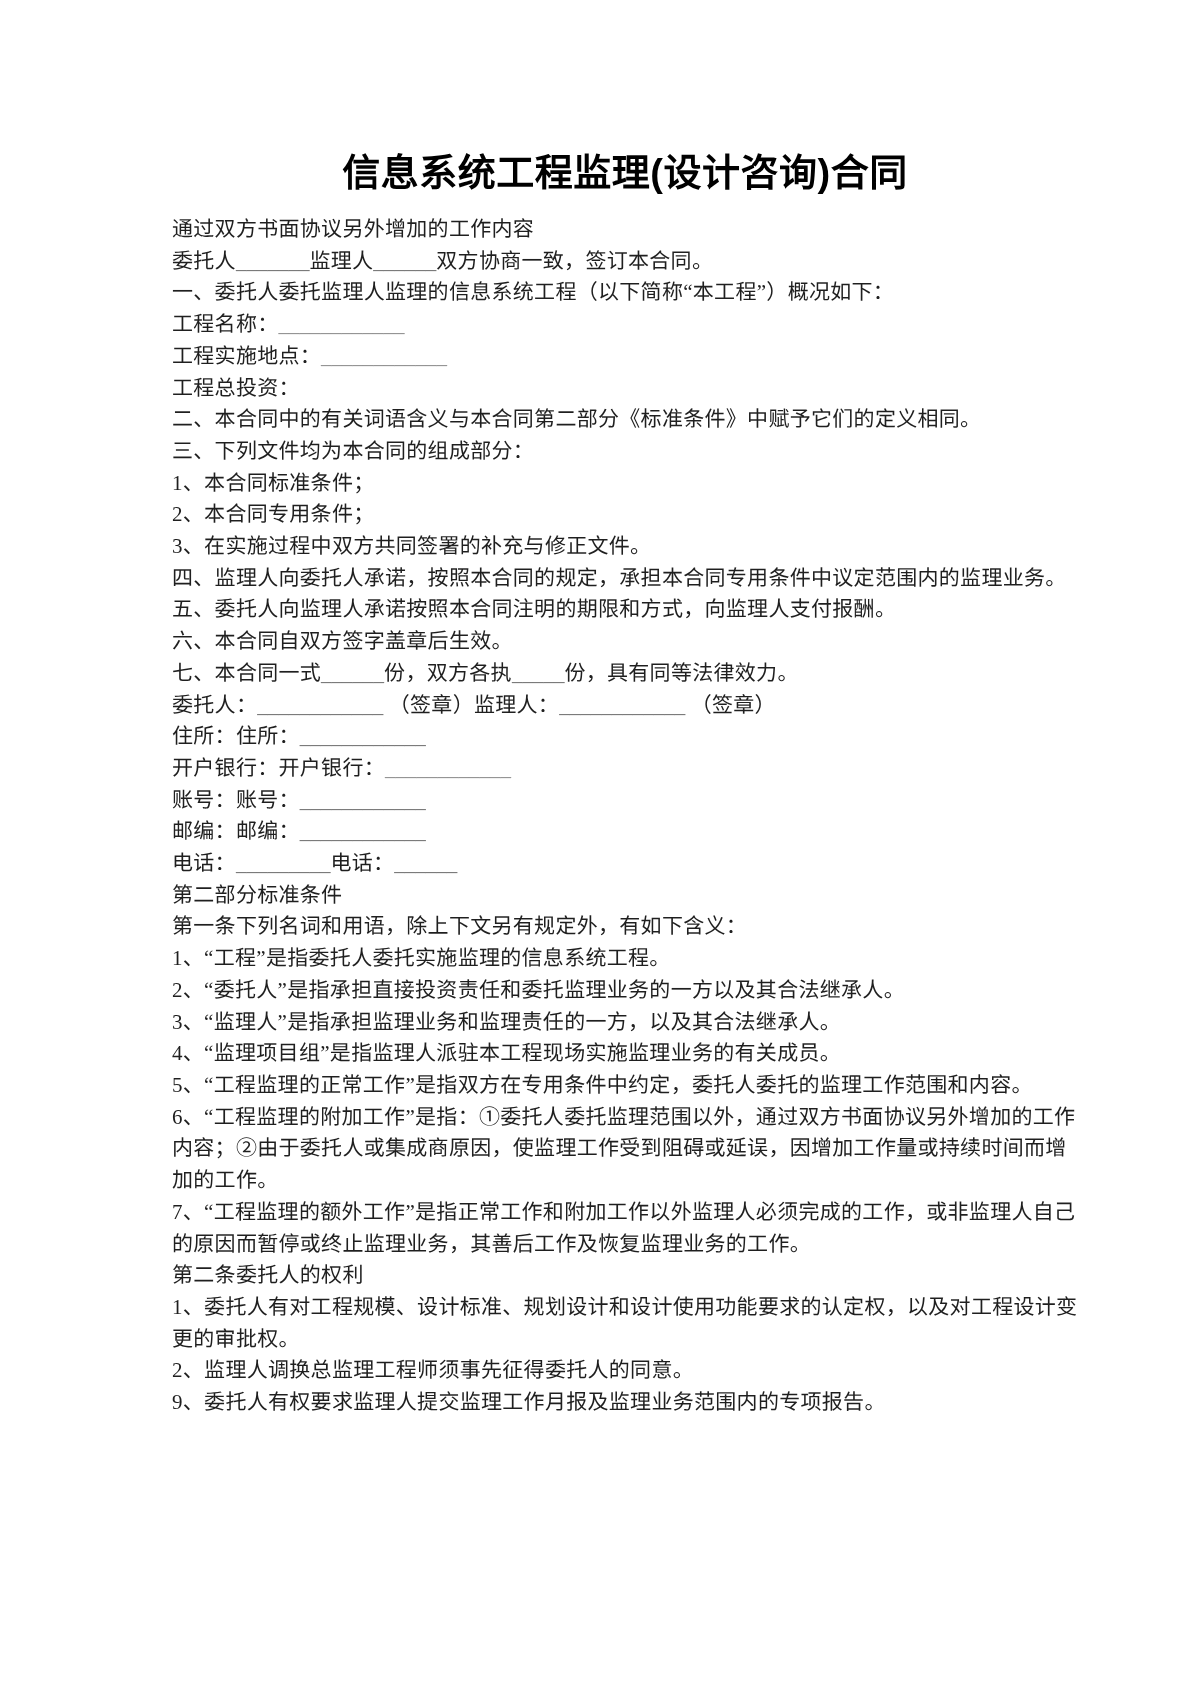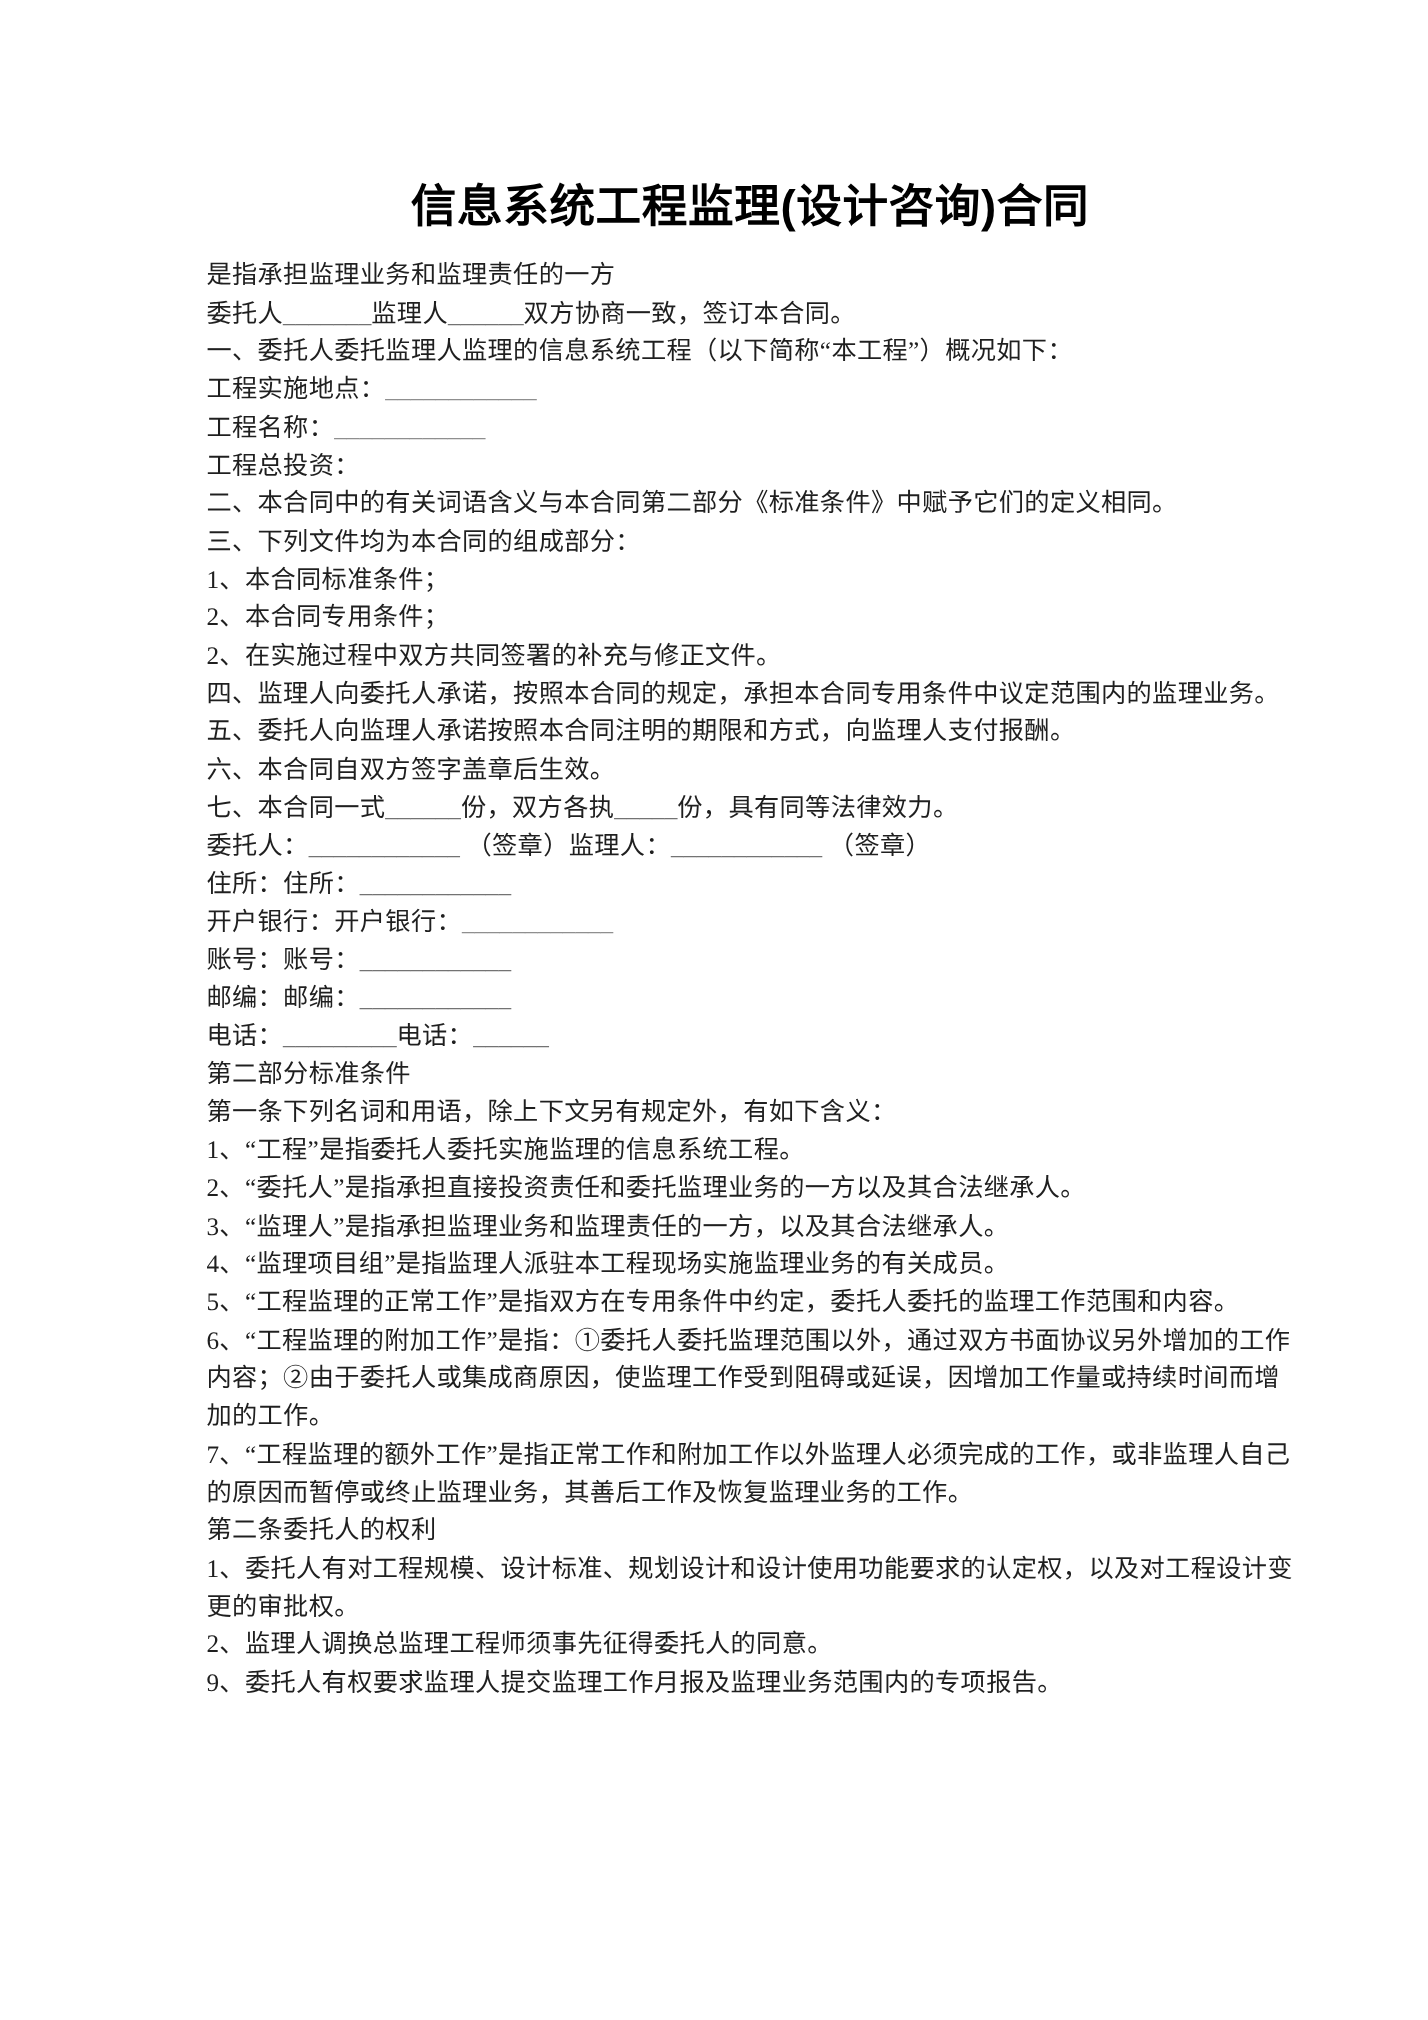--- a/index.html
+++ b/index.html
@@ -52,7 +52,7 @@
 <div class="page">
   <h1 class="doc-title">信息系统工程监理(设计咨询)合同</h1>
   <div class="doc-body">
-      <p>是指承担监理业务和监理责任的一方</p>
+      <p>通过双方书面协议另外增加的工作内容</p>
       <p>委托人<span class="blank">_______</span>监理人<span class="blank">______</span>双方协商一致，签订本合同。</p>
       <p>一、委托人委托监理人监理的信息系统工程（以下简称“本工程”）概况如下：</p>
       <p class="gray-blank">工程实施地点：<span class="blank">____________</span></p>

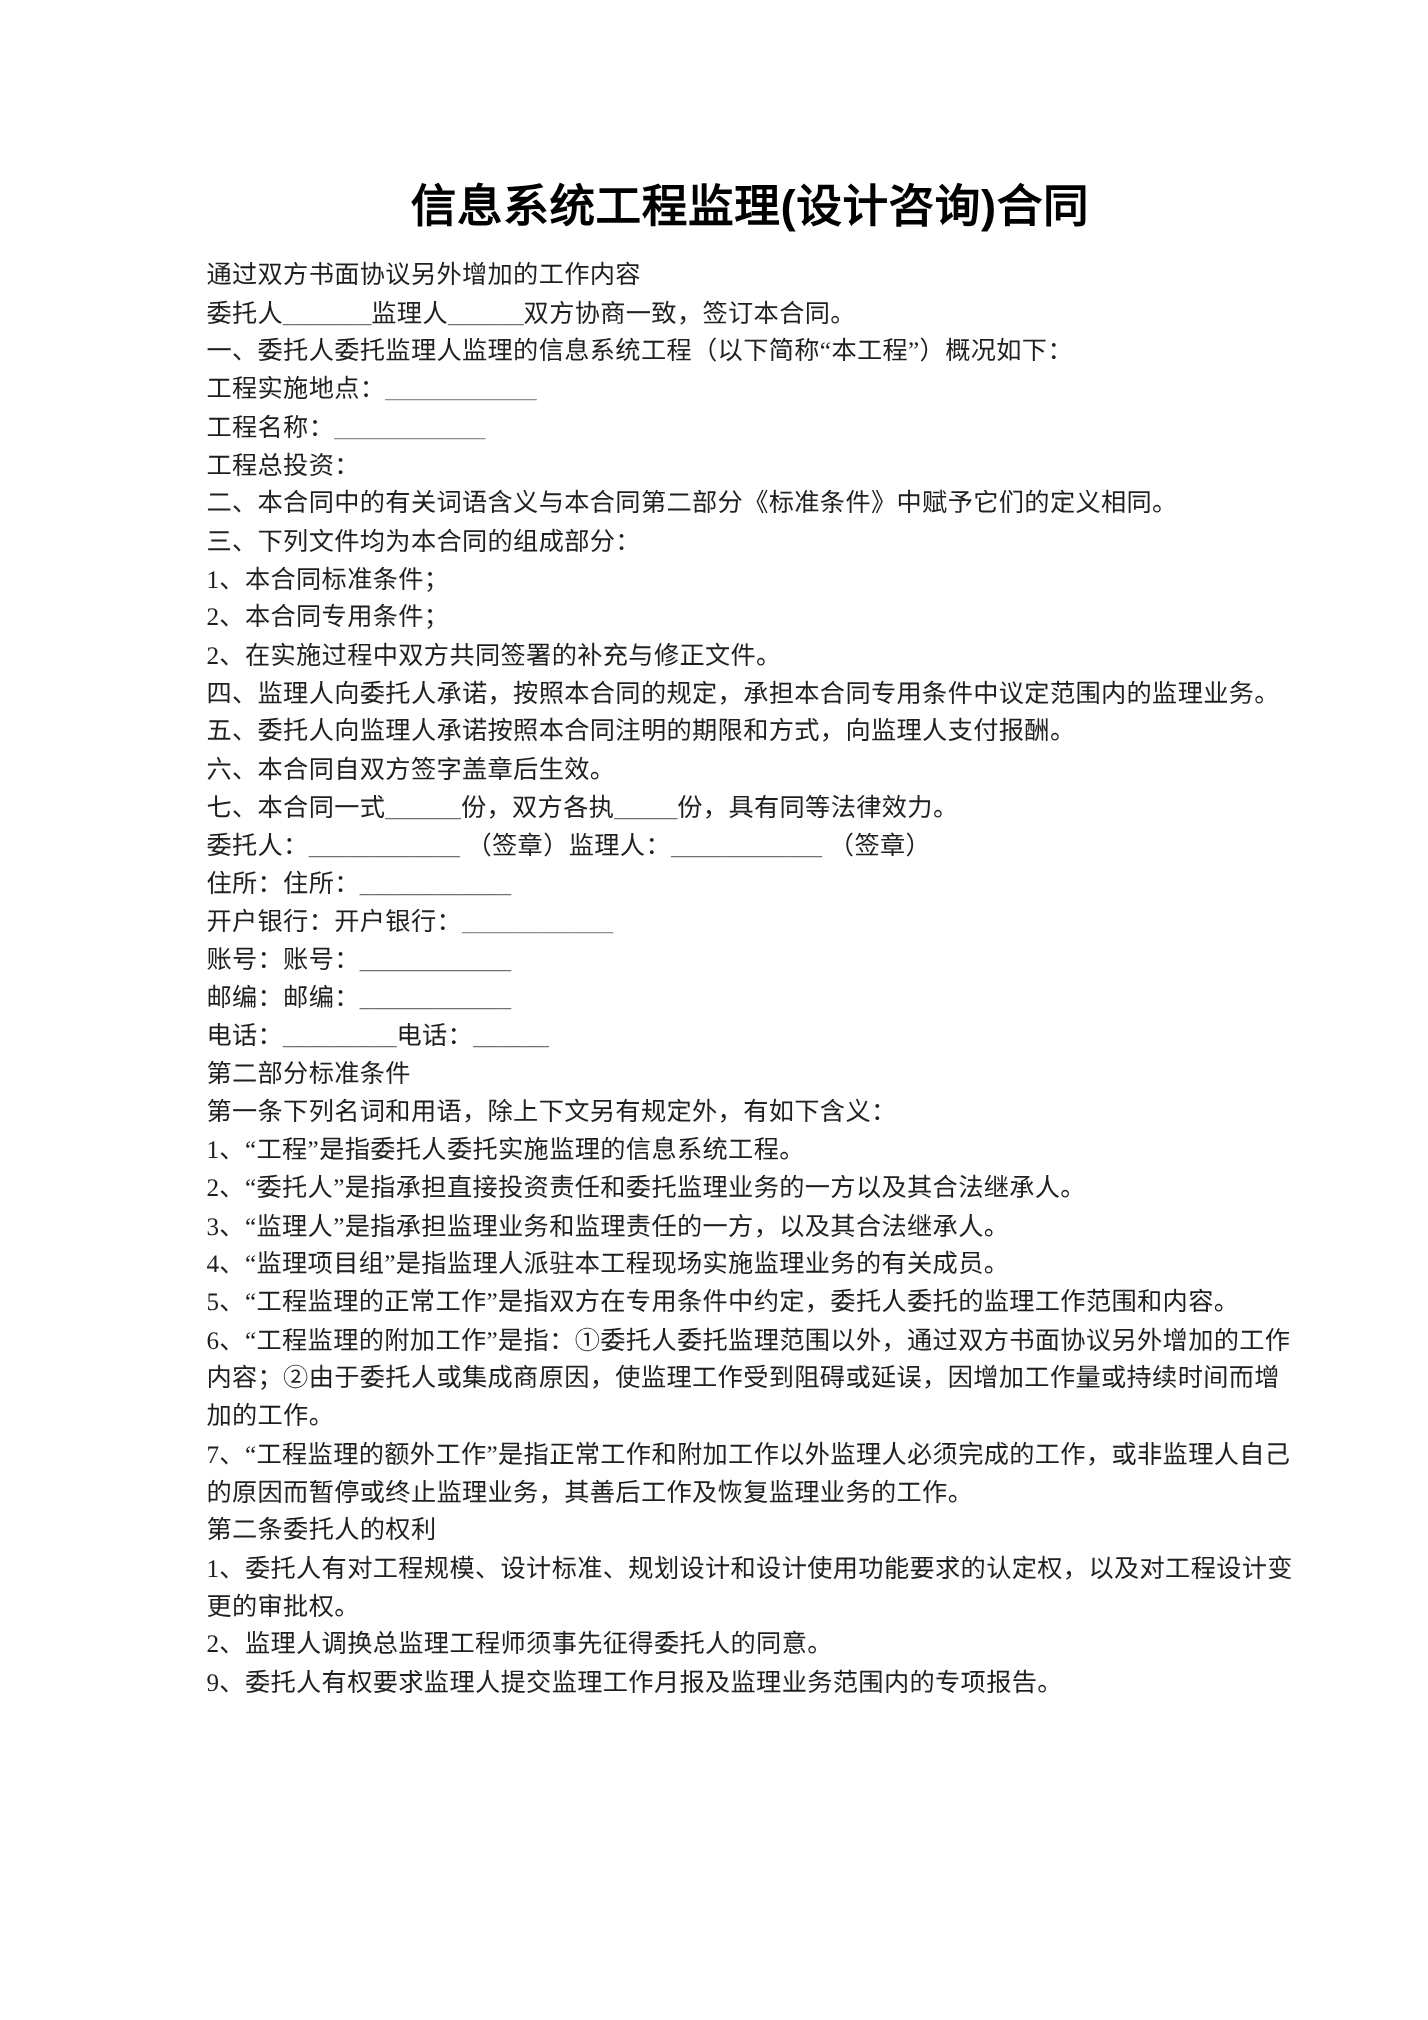--- a/index.html
+++ b/index.html
@@ -55,8 +55,8 @@
       <p>通过双方书面协议另外增加的工作内容</p>
       <p>委托人<span class="blank">_______</span>监理人<span class="blank">______</span>双方协商一致，签订本合同。</p>
       <p>一、委托人委托监理人监理的信息系统工程（以下简称“本工程”）概况如下：</p>
+      <p class="gray-blank">工程名称：<span class="blank">____________</span></p>
       <p class="gray-blank">工程实施地点：<span class="blank">____________</span></p>
-      <p class="gray-blank">工程名称：<span class="blank">____________</span></p>
       <p>工程总投资：</p>
       <p>二、本合同中的有关词语含义与本合同第二部分《标准条件》中赋予它们的定义相同。</p>
       <p>三、下列文件均为本合同的组成部分：</p>

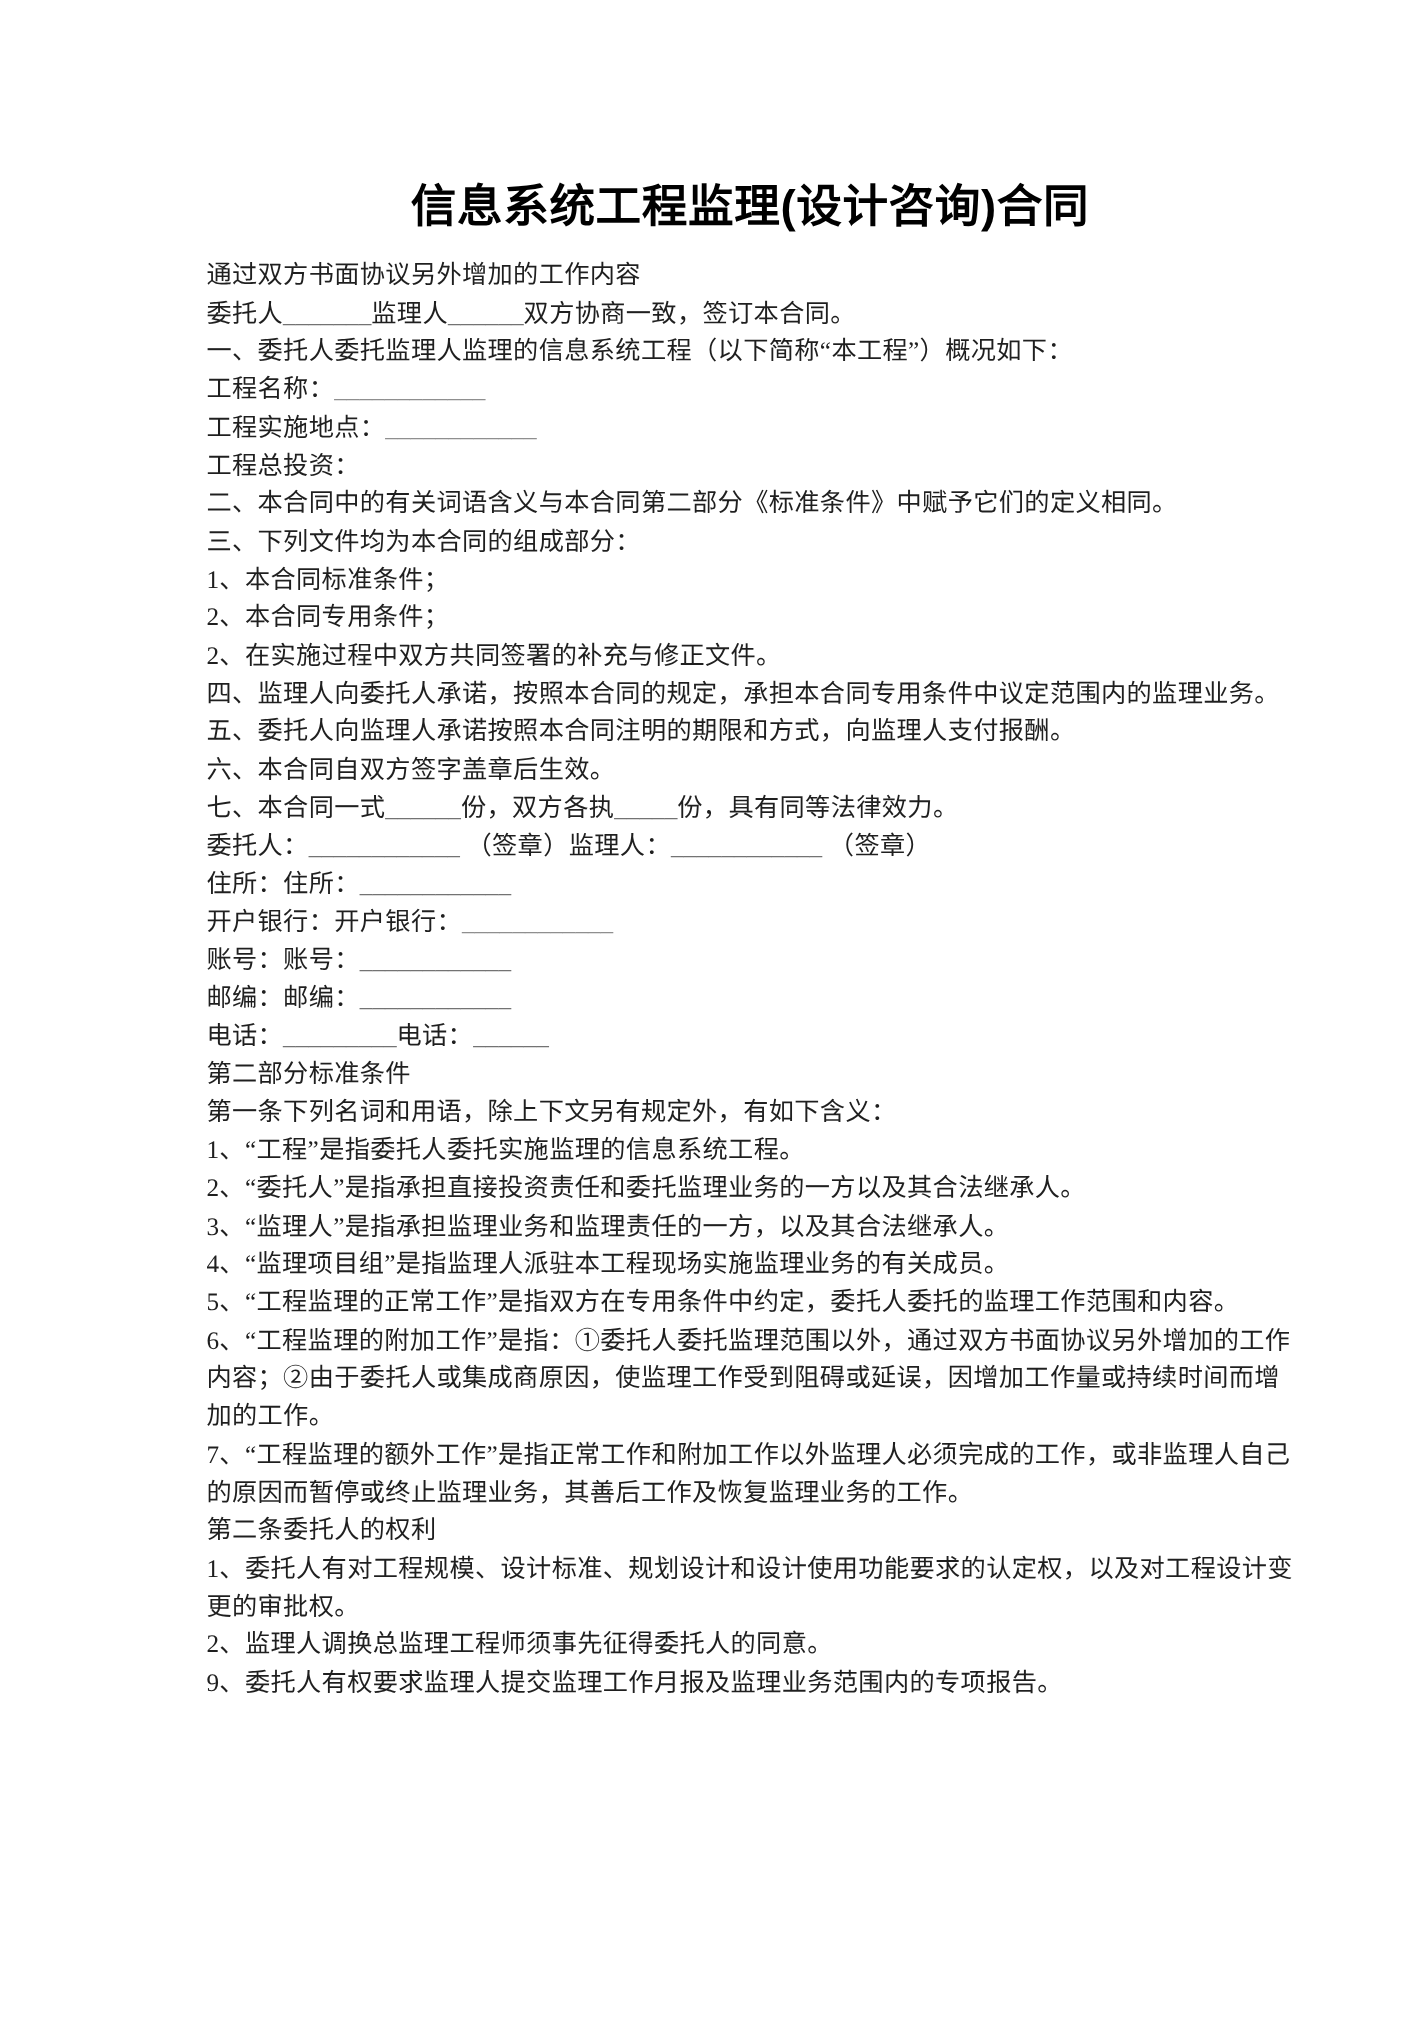--- a/index.html
+++ b/index.html
@@ -62,7 +62,7 @@
       <p>三、下列文件均为本合同的组成部分：</p>
       <p>1、本合同标准条件；</p>
       <p>2、本合同专用条件；</p>
-      <p>2、在实施过程中双方共同签署的补充与修正文件。</p>
+      <p>3、在实施过程中双方共同签署的补充与修正文件。</p>
       <p>四、监理人向委托人承诺，按照本合同的规定，承担本合同专用条件中议定范围内的监理业务。</p>
       <p>五、委托人向监理人承诺按照本合同注明的期限和方式，向监理人支付报酬。</p>
       <p>六、本合同自双方签字盖章后生效。</p>

